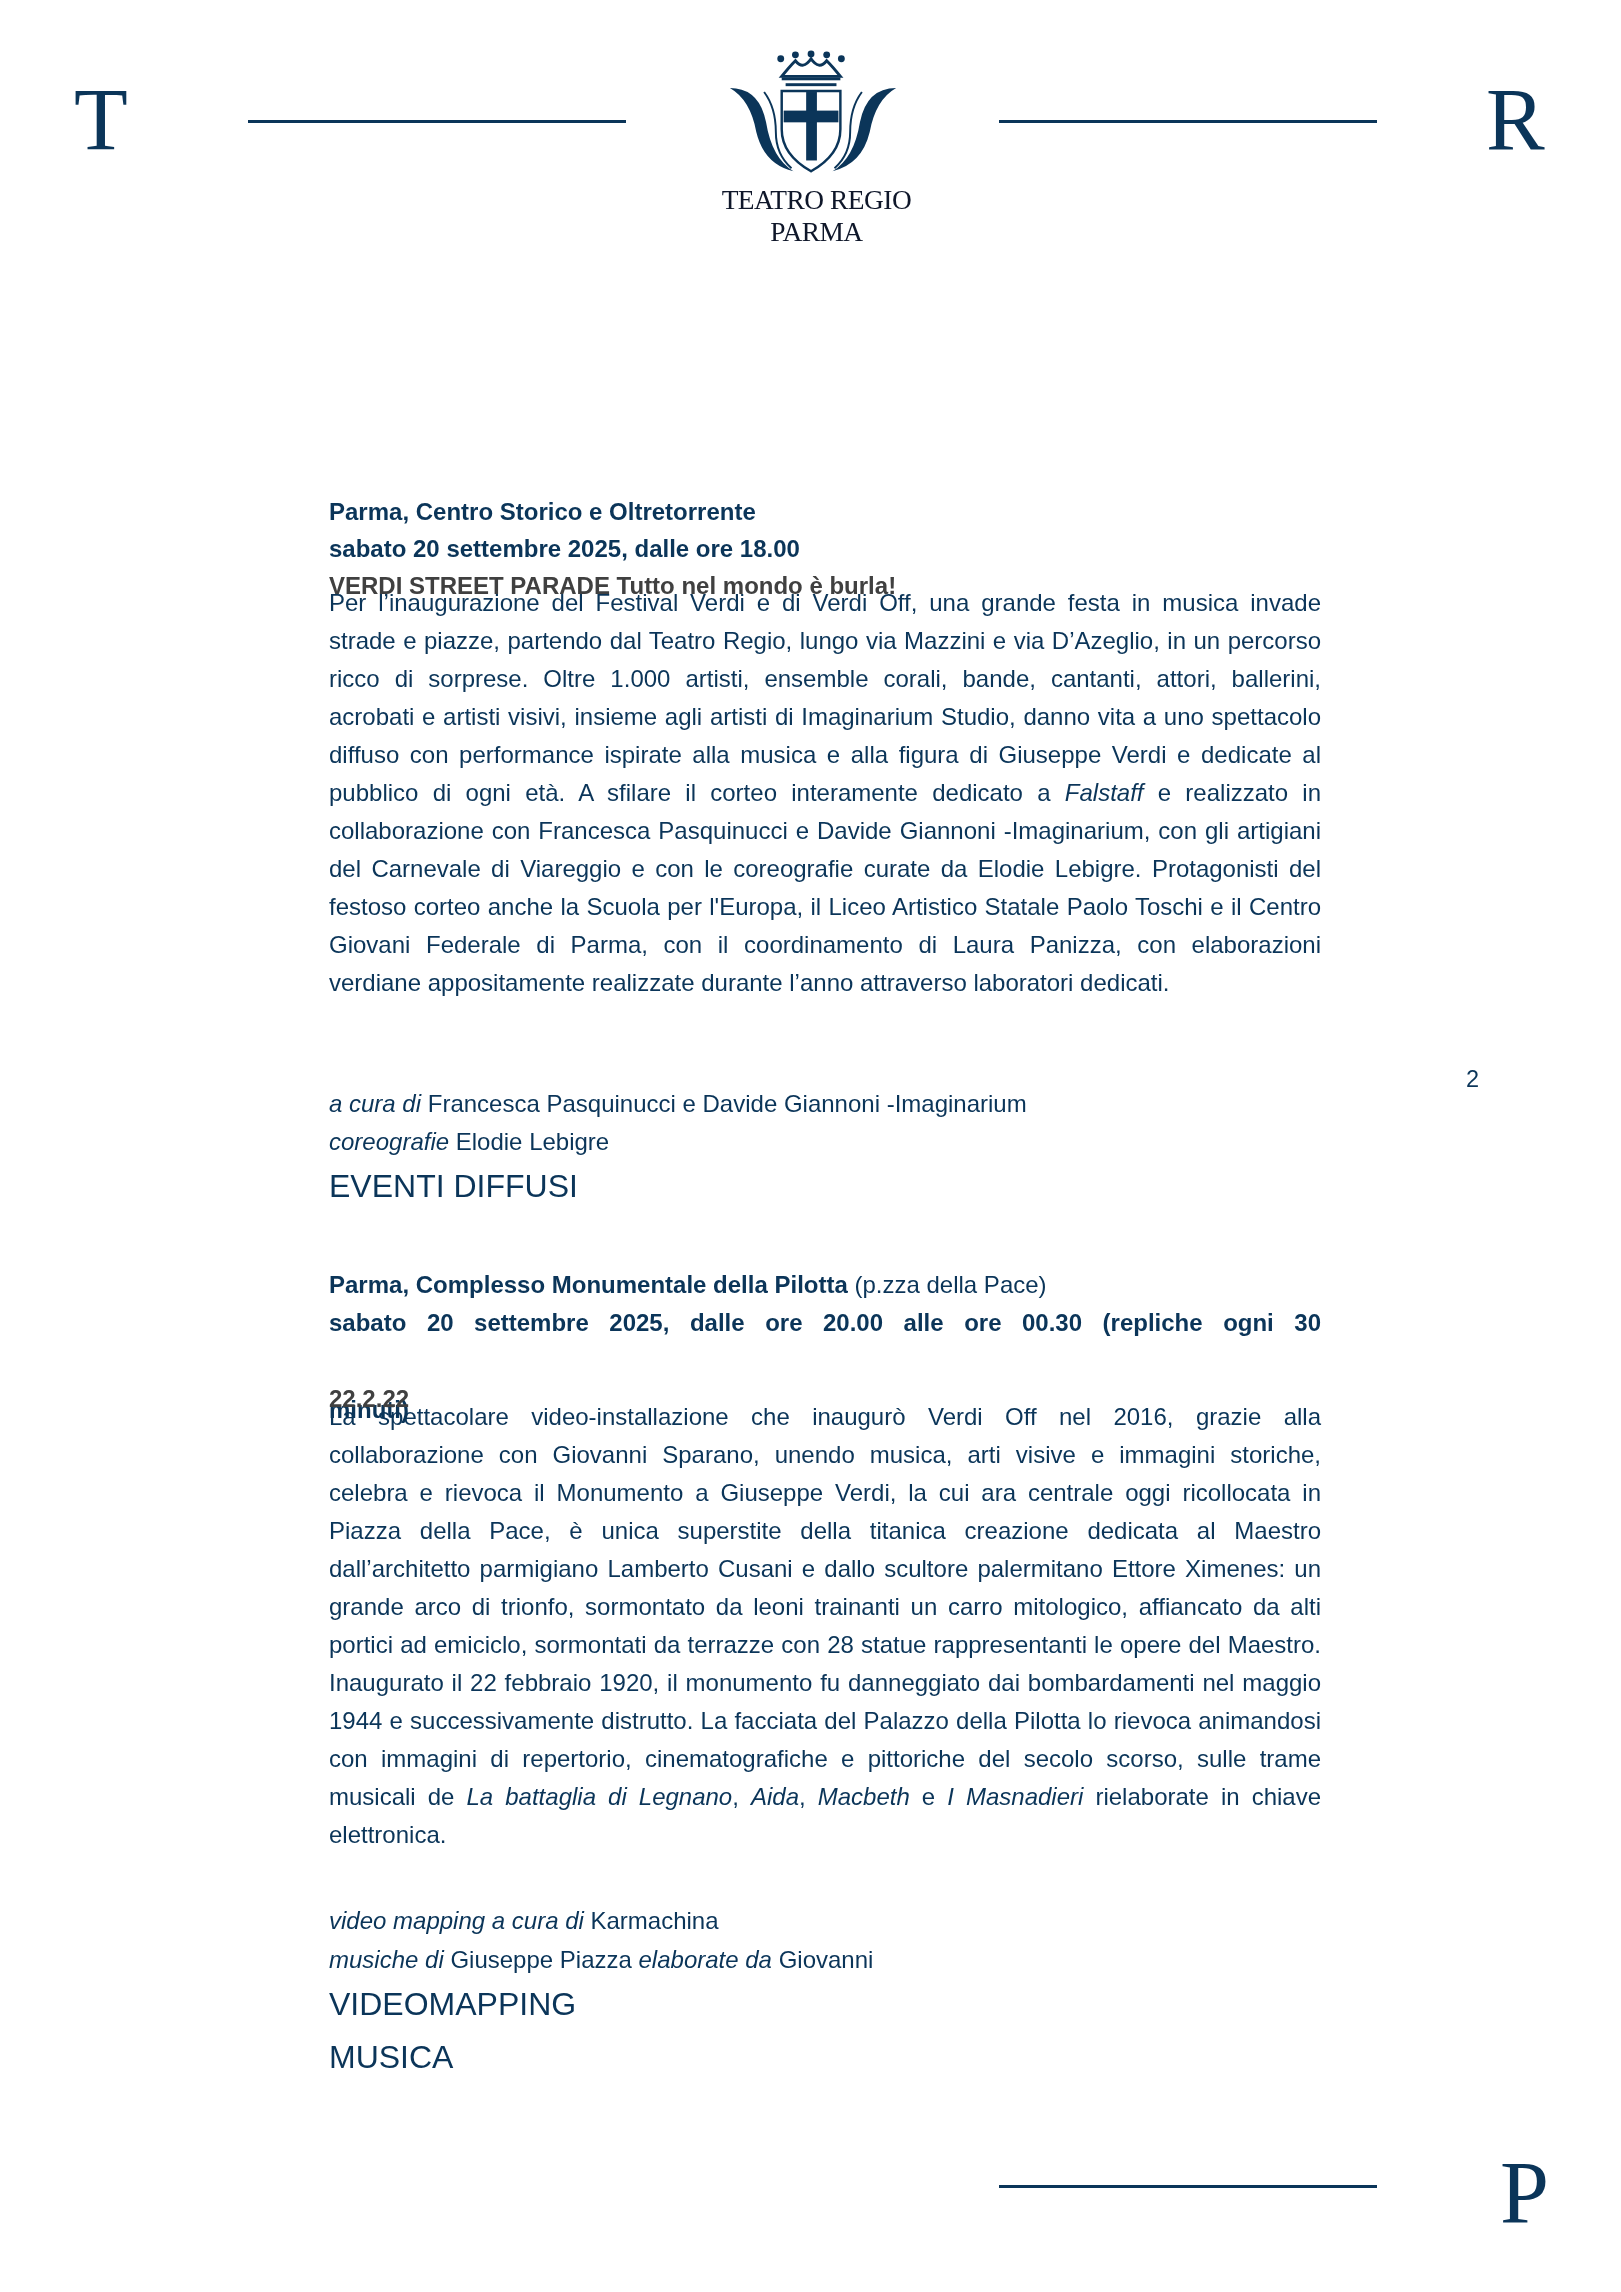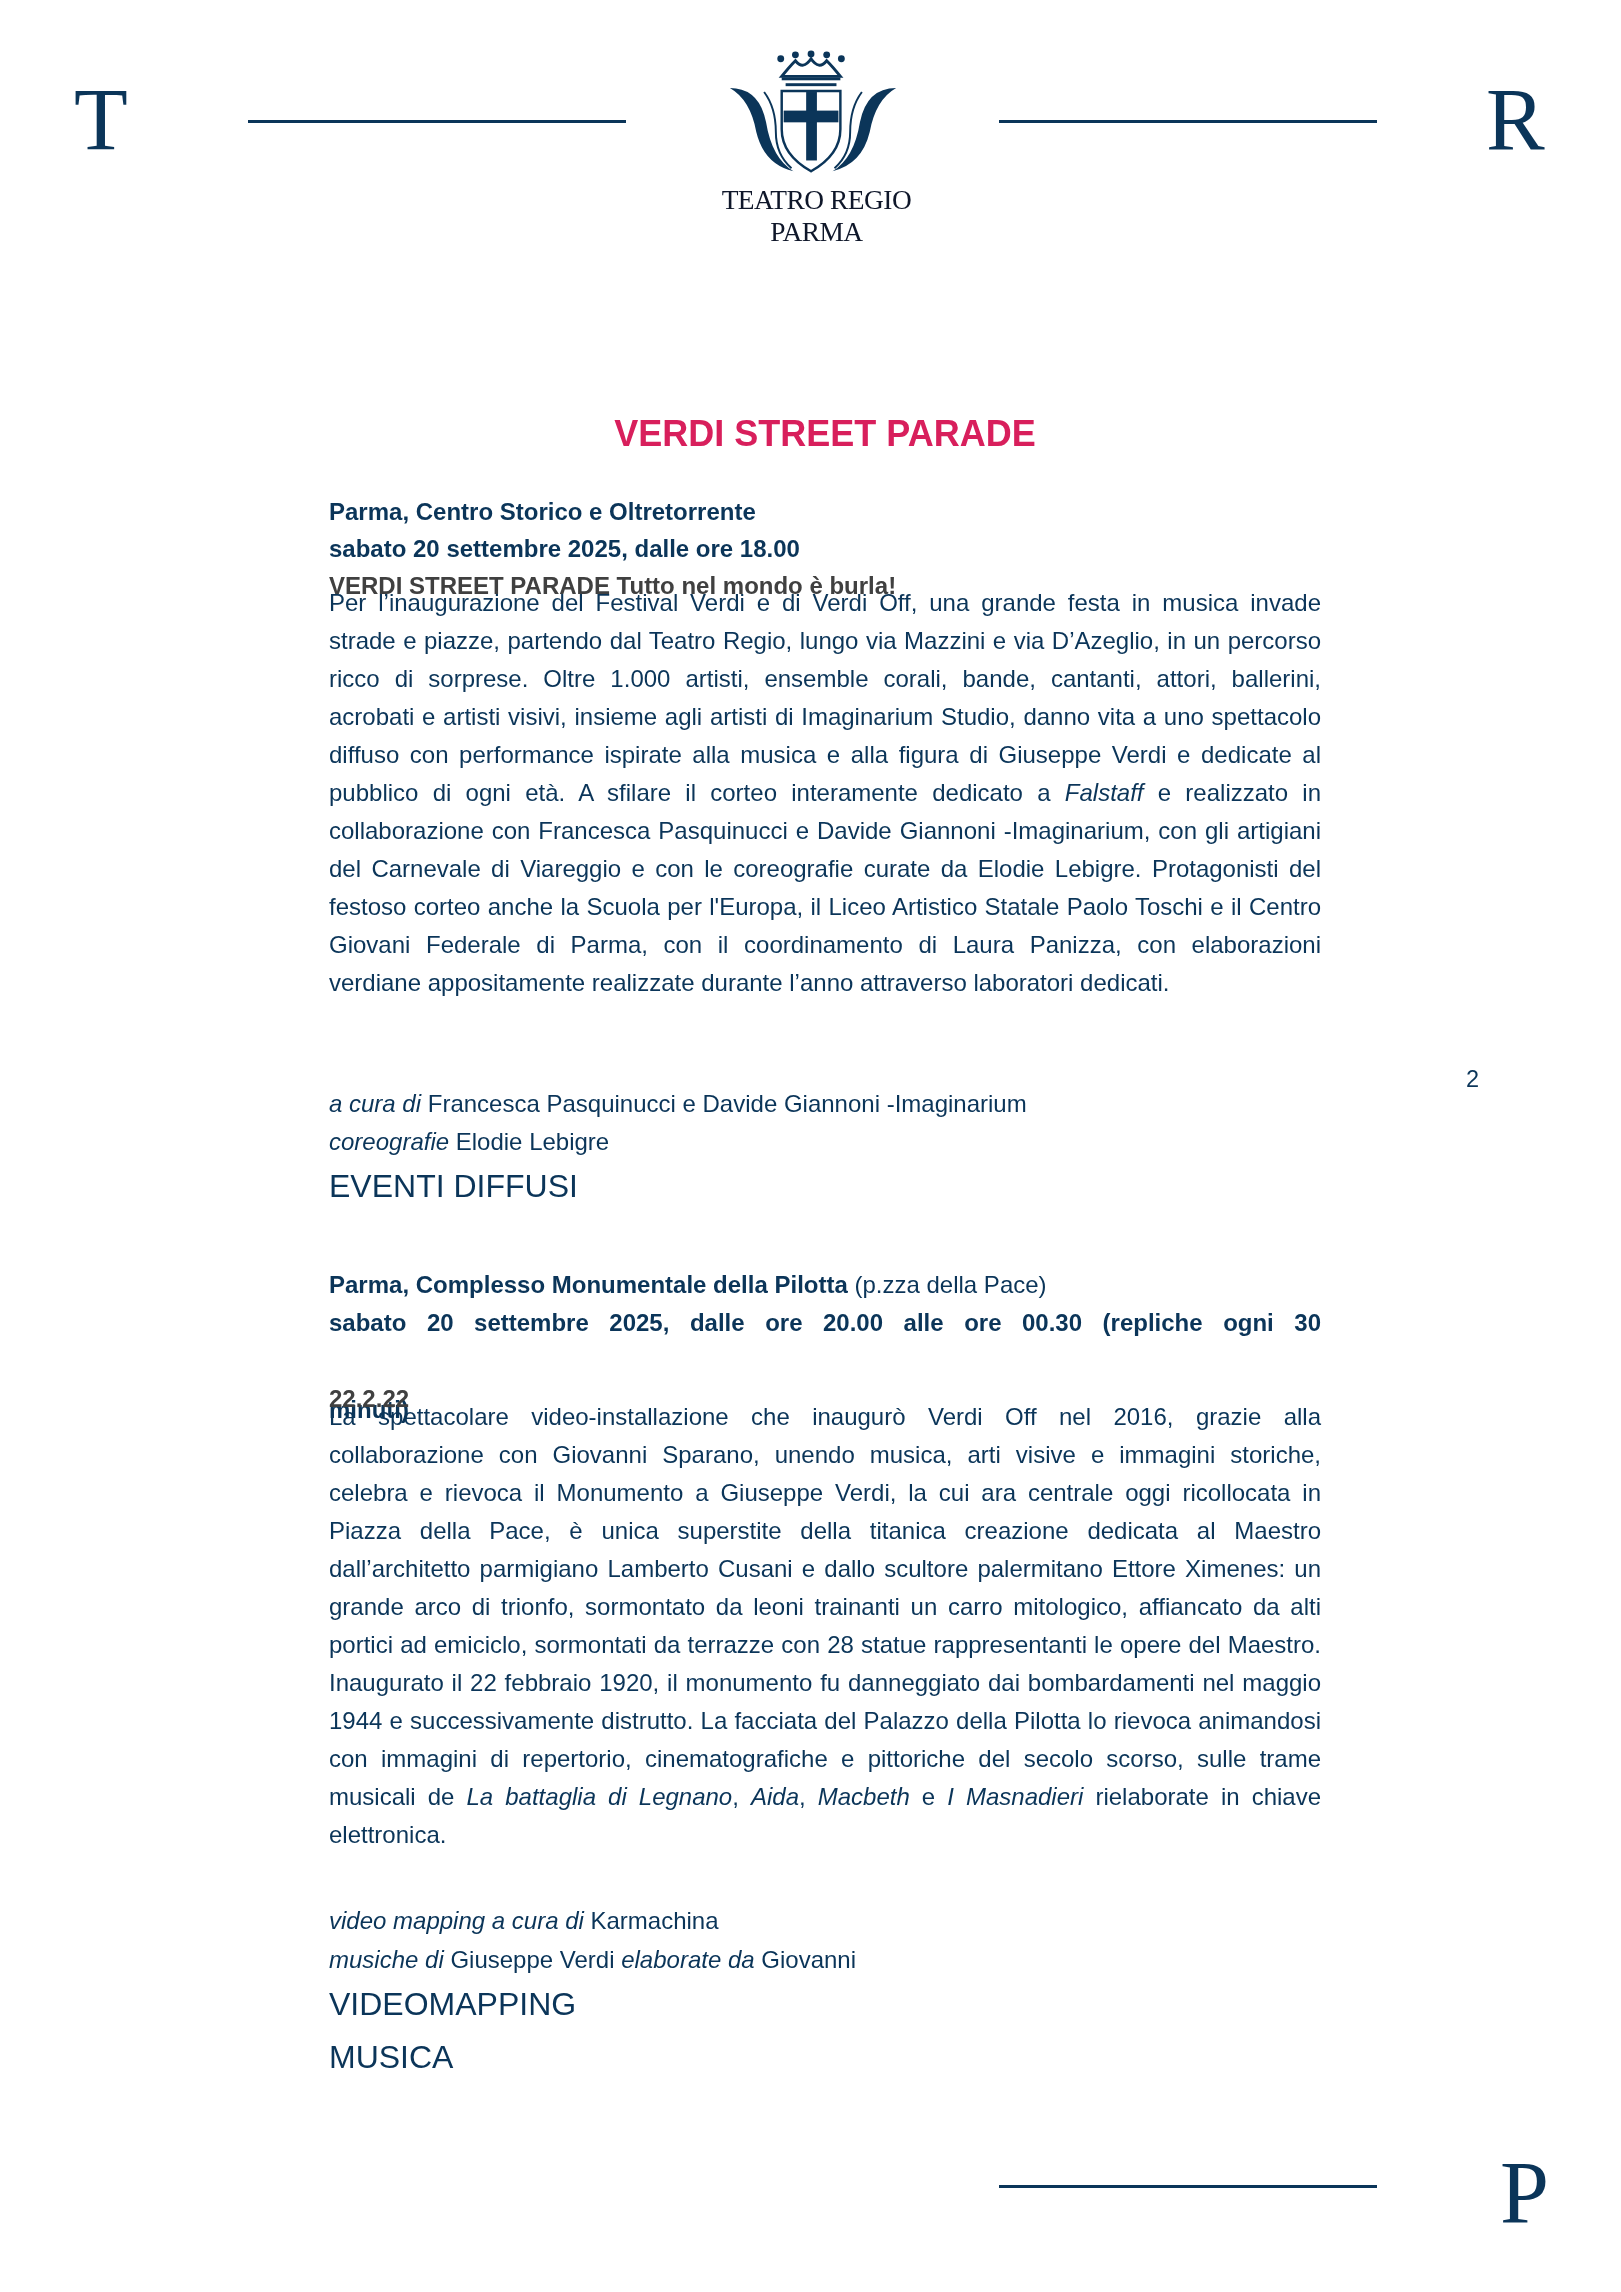--- a/index.html
+++ b/index.html
@@ -78,7 +78,6 @@
   <div id="rule-right" class="rule"></div>
   <div id="letter-r" class="corner-letter">R</div>
 
-  <h1 class="title">VERDI STREET PARADE</h1>
 
   <div class="content" style="top:0;">
     <div class="line bold" style="top:469px;">Parma, Centro Storico e Oltretorrente</div>

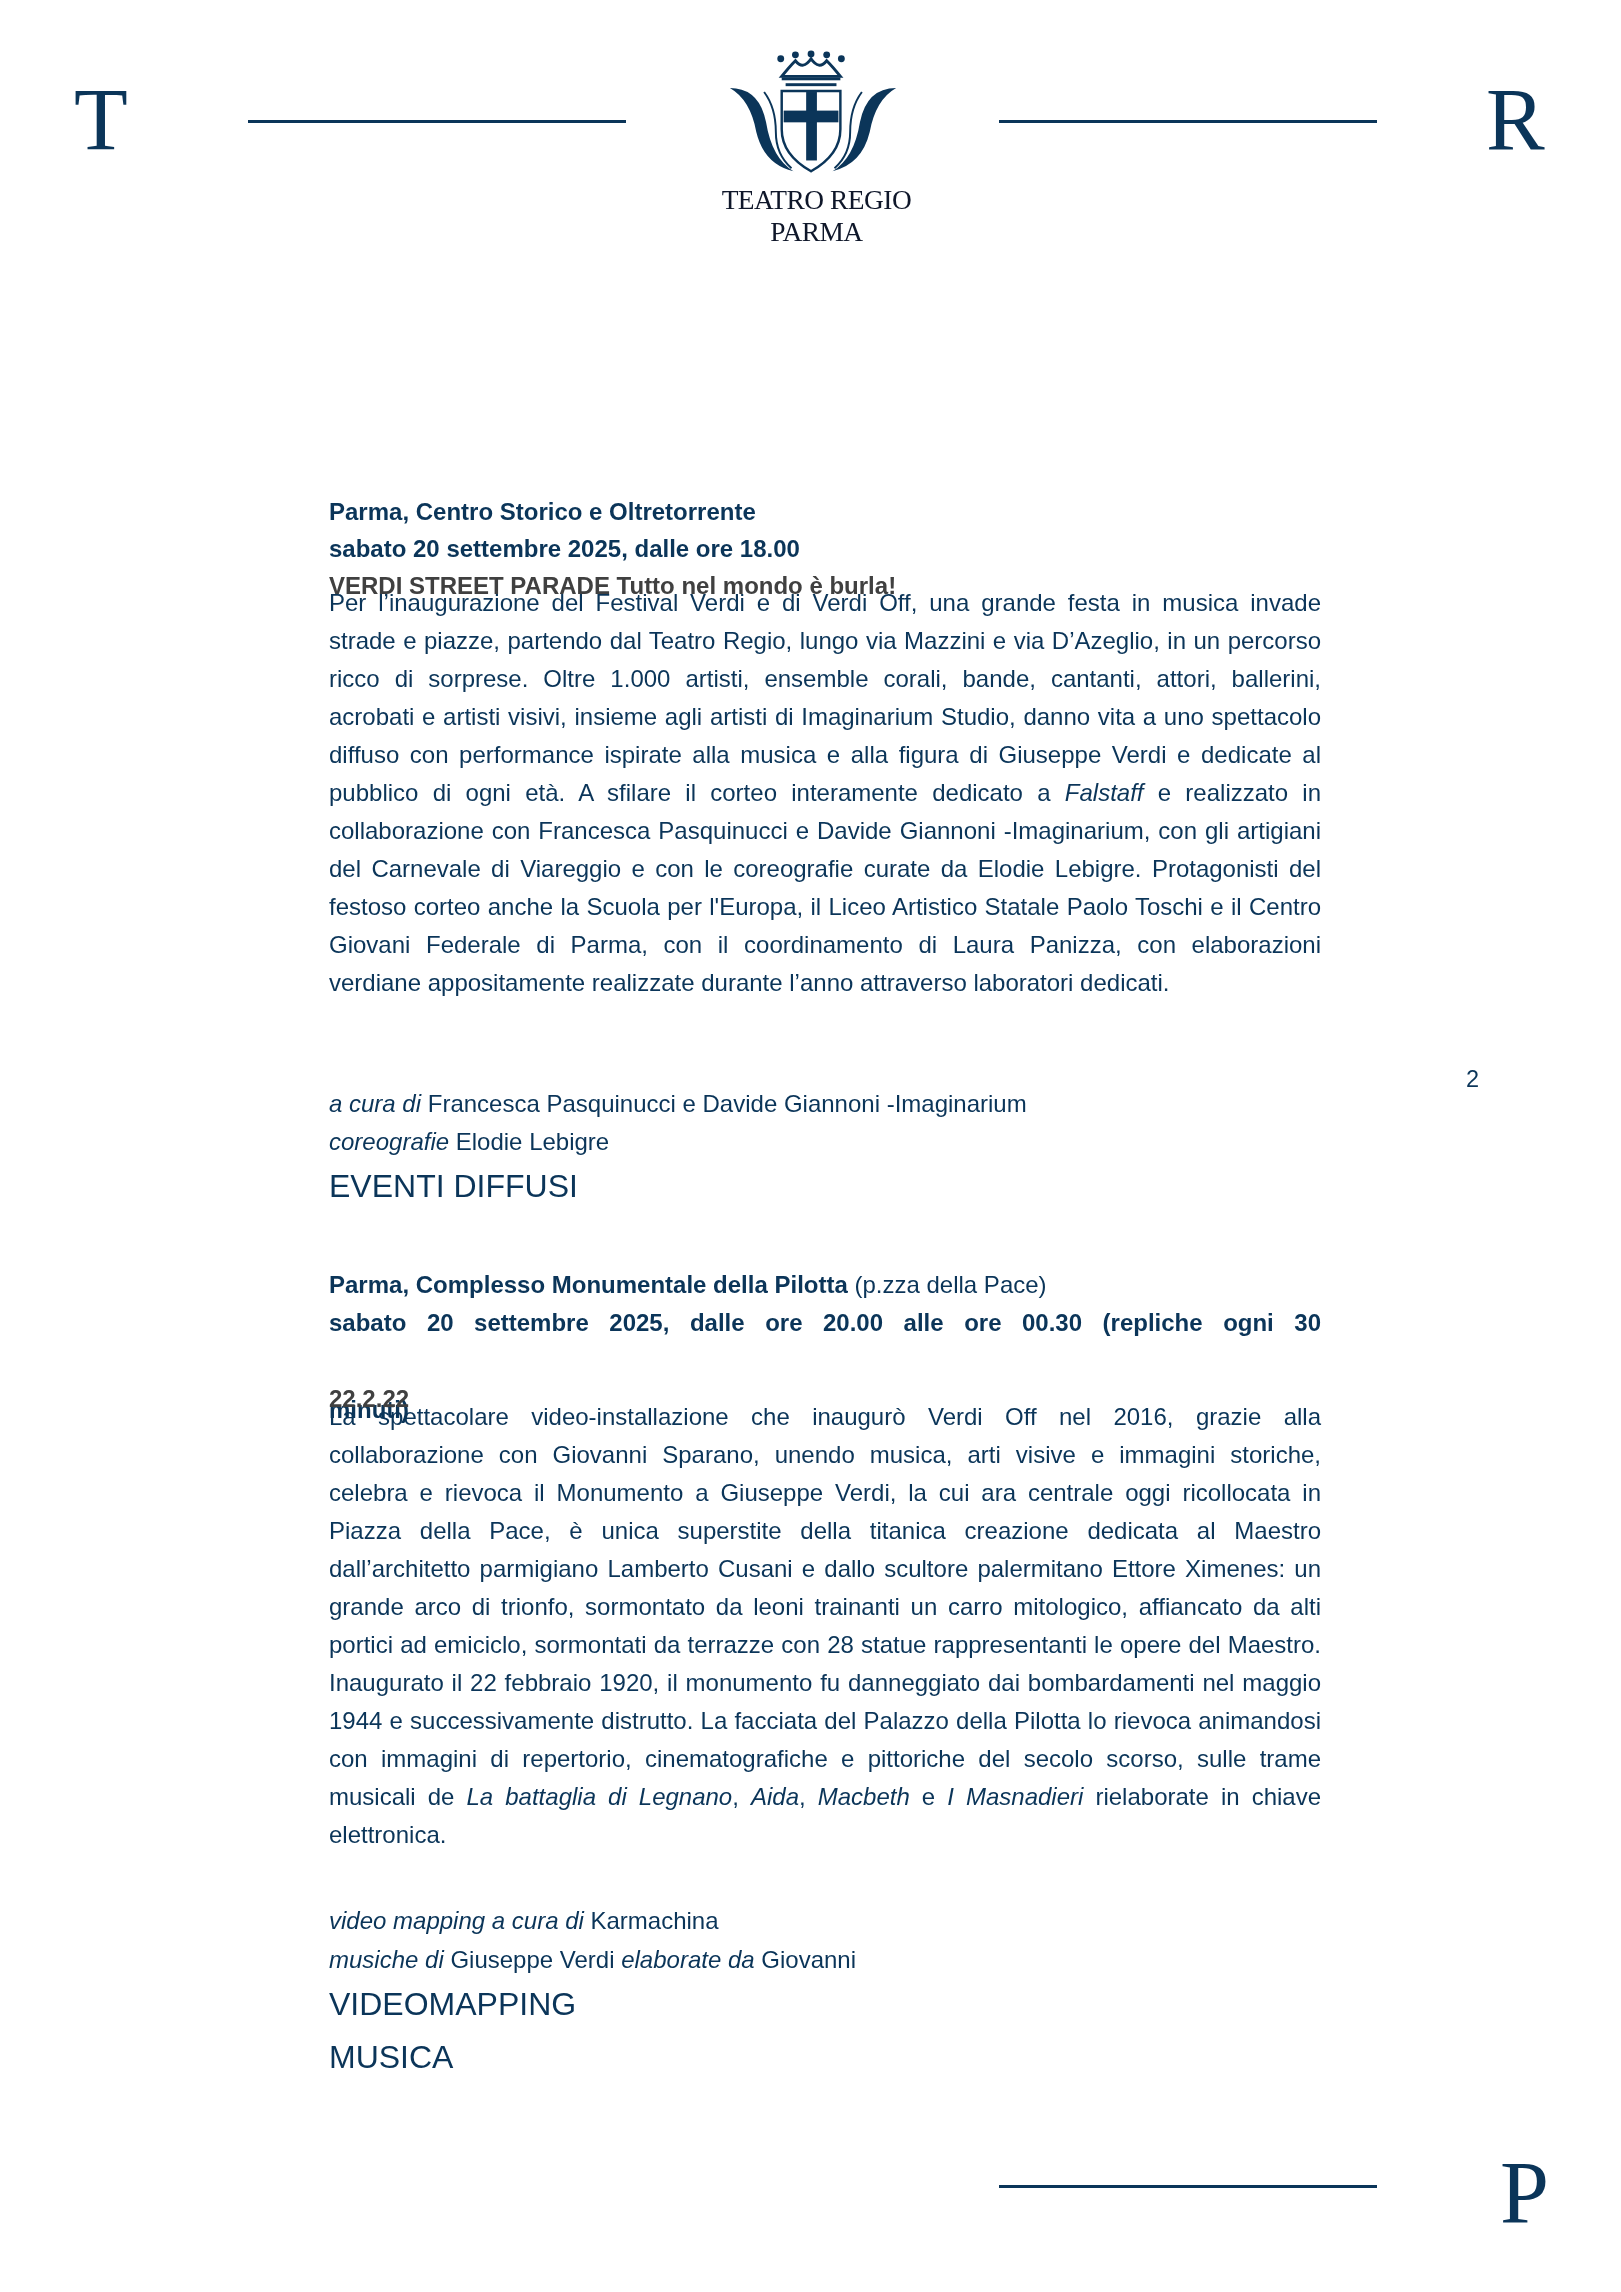--- a/index.html
+++ b/index.html
@@ -102,7 +102,7 @@
     <p class="para" style="top:1398px;"><span>La spettacolare video-installazione che inaugurò Verdi Off nel 2016, grazie alla collaborazione con Giovanni Sparano, unendo musica, arti visive e immagini storiche, celebra e rievoca il Monumento a Giuseppe Verdi, la cui ara centrale oggi ricollocata in Piazza della Pace, è unica superstite della titanica creazione dedicata al Maestro dall’architetto parmigiano Lamberto Cusani e dallo scultore palermitano Ettore Ximenes: un grande arco di trionfo, sormontato da leoni trainanti un carro mitologico, affiancato da alti portici ad emiciclo, sormontati da terrazze con 28 statue rappresentanti le opere del Maestro. Inaugurato il 22 febbraio 1920, il monumento fu danneggiato dai bombardamenti nel maggio 1944 e successivamente distrutto. La facciata del Palazzo della Pilotta lo rievoca animandosi con immagini di repertorio, cinematografiche e pittoriche del secolo scorso, sulle trame musicali de </span><i>La battaglia di Legnano</i><span>, </span><i>Aida</i><span>, </span><i>Macbeth</i><span> e </span><i>I Masnadieri</i><span> rielaborate in chiave elettronica.</span></p>
 
     <div class="credit" style="top:1902px;"><i>video mapping a cura di</i> <span>Karmachina</span></div>
-    <div class="credit" style="top:1941px;"><i>musiche di</i> <span>Giuseppe Verdi</span> <i>elaborate da</i> <span>Giovanni</span></div>
+    <div class="credit" style="top:1941px;"><i>musiche di</i> <span>Giuseppe Piazza</span> <i>elaborate da</i> <span>Giovanni</span></div>
     <div class="tag" style="top:1985px;">VIDEOMAPPING</div>
     <div class="tag" style="top:2023px;margin-top:15px;">MUSICA</div>
   </div>

